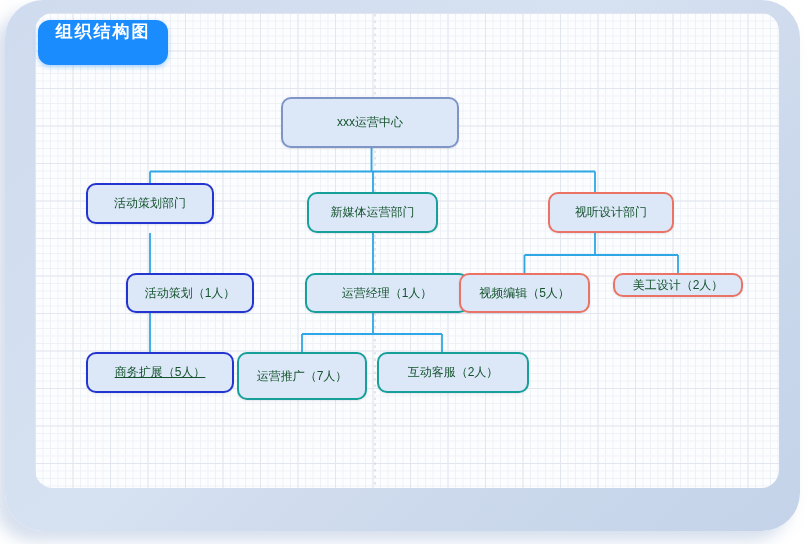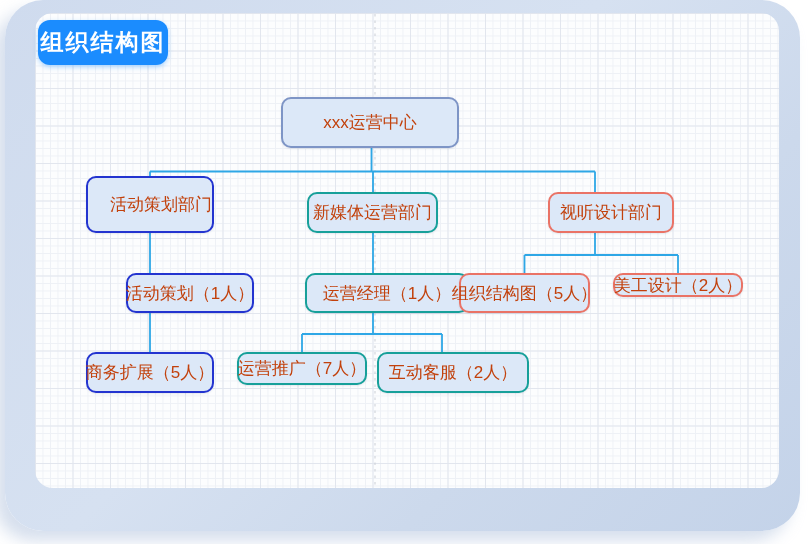--- a/index.html
+++ b/index.html
@@ -30,8 +30,8 @@
   .badge{
     position:absolute;left:38px;top:20px;width:130px;height:45px;
     background:#1b8cfe;border-radius:12px;
-    display:flex;align-items:center;justify-content:center;
-    color:#ffffff;font-size:23px;font-weight:bold;letter-spacing:2px;
+    display:flex;justify-content:center;
+    color:#ffffff;font-size:17px;font-weight:bold;letter-spacing:2px;
     box-shadow:0 2px 5px rgba(27,140,254,.35);
     z-index:5;
   }

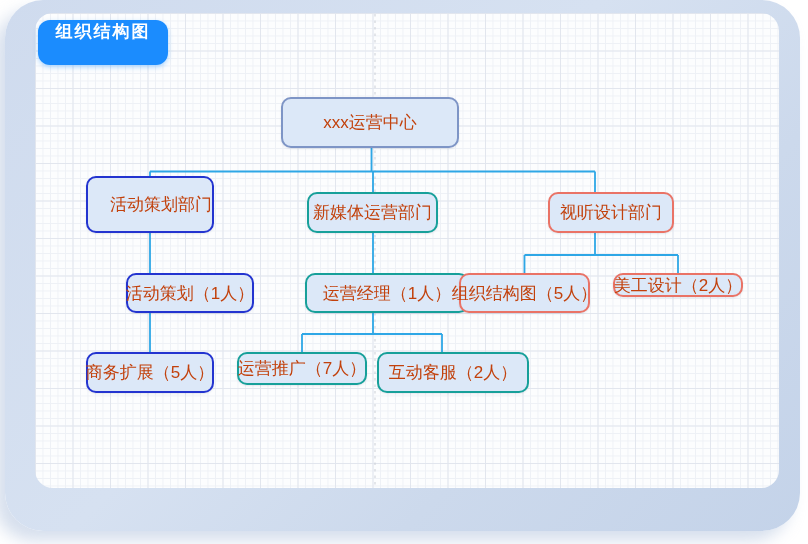--- a/index.html
+++ b/index.html
@@ -40,7 +40,7 @@
     position:absolute;z-index:2;box-sizing:border-box;
     display:flex;align-items:center;justify-content:center;
     background:#dce8f8;border-radius:10px;
-    font-size:17px;color:#c2410c;
+    font-size:12px;color:#14532d;
     box-shadow:0 1px 2px rgba(30,50,100,.10);
     cursor:default;white-space:nowrap;
   }

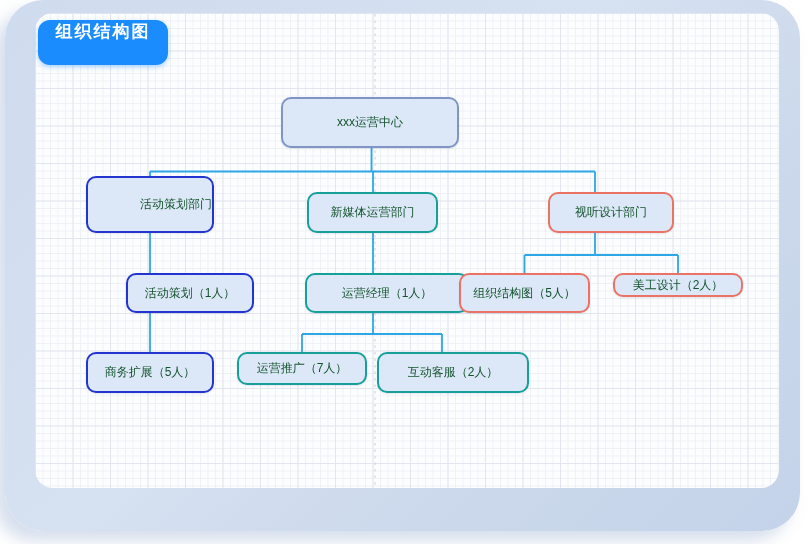--- a/index.html
+++ b/index.html
@@ -50,7 +50,7 @@
   .node.salmon{border:2.5px solid #ea7366;}
 
   .n-root {left:281px;top:97px; width:178px;height:51px;}
-  .n-d1   {left:86px; top:176px;width:128px;height:57px;justify-content:flex-end;}
+  .n-d1   {left:86px; top:183px;width:128px;height:41px;}
   .n-d2   {left:307px;top:192px;width:131px;height:41px;}
   .n-d3   {left:532px;top:192px;width:126px;height:41px;margin-left:16px;}
   .n-c1   {left:86px; top:273px;width:128px;height:40px;margin-left:40px;}

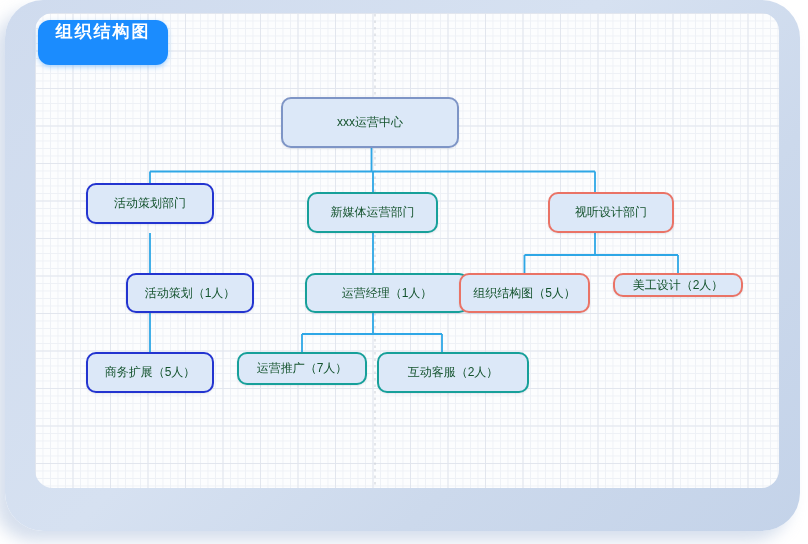--- a/index.html
+++ b/index.html
@@ -106,7 +106,7 @@
   <span>运营经理（1人）</span>
 </div>
 <div class="node salmon n-c3">
-  <span>组织结构图（5人）</span>
+  <span>视频编辑（5人）</span>
 </div>
 <div class="node salmon n-c4">
   <span>美工设计（2人）</span>

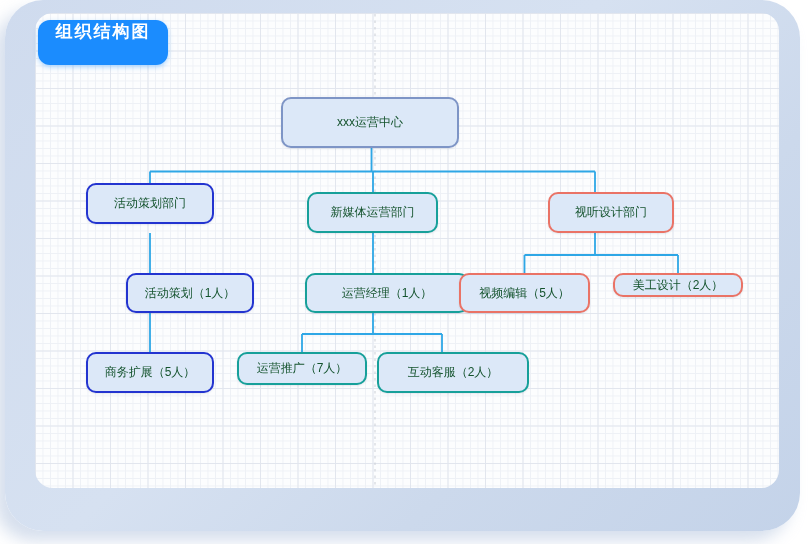--- a/index.html
+++ b/index.html
@@ -57,7 +57,7 @@
   .n-c2   {left:305px;top:273px;width:164px;height:40px;}
   .n-c3   {left:459px;top:273px;width:131px;height:40px;}
   .n-c4   {left:613px;top:273px;width:130px;height:24px;}
-  .n-g1   {left:86px; top:352px;width:128px;height:41px;}
+  .n-g1   {left:86px; top:352px;width:148px;height:41px;text-decoration:underline;}
   .n-g2   {left:237px;top:352px;width:130px;height:33px;}
   .n-g3   {left:377px;top:352px;width:152px;height:41px;}
 </style>

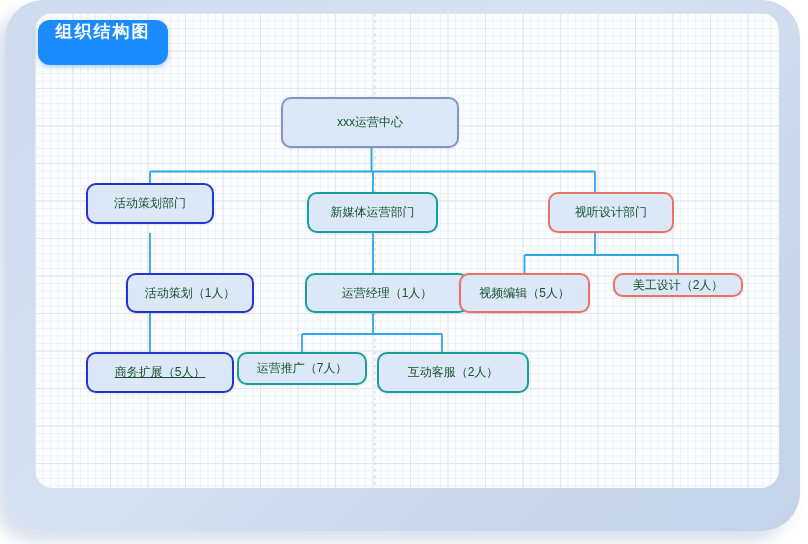--- a/index.html
+++ b/index.html
@@ -58,7 +58,7 @@
   .n-c3   {left:459px;top:273px;width:131px;height:40px;}
   .n-c4   {left:613px;top:273px;width:130px;height:24px;}
   .n-g1   {left:86px; top:352px;width:148px;height:41px;text-decoration:underline;}
-  .n-g2   {left:237px;top:352px;width:130px;height:33px;}
+  .n-g2   {left:237px;top:352px;width:130px;height:48px;}
   .n-g3   {left:377px;top:352px;width:152px;height:41px;}
 </style>
 </head>

